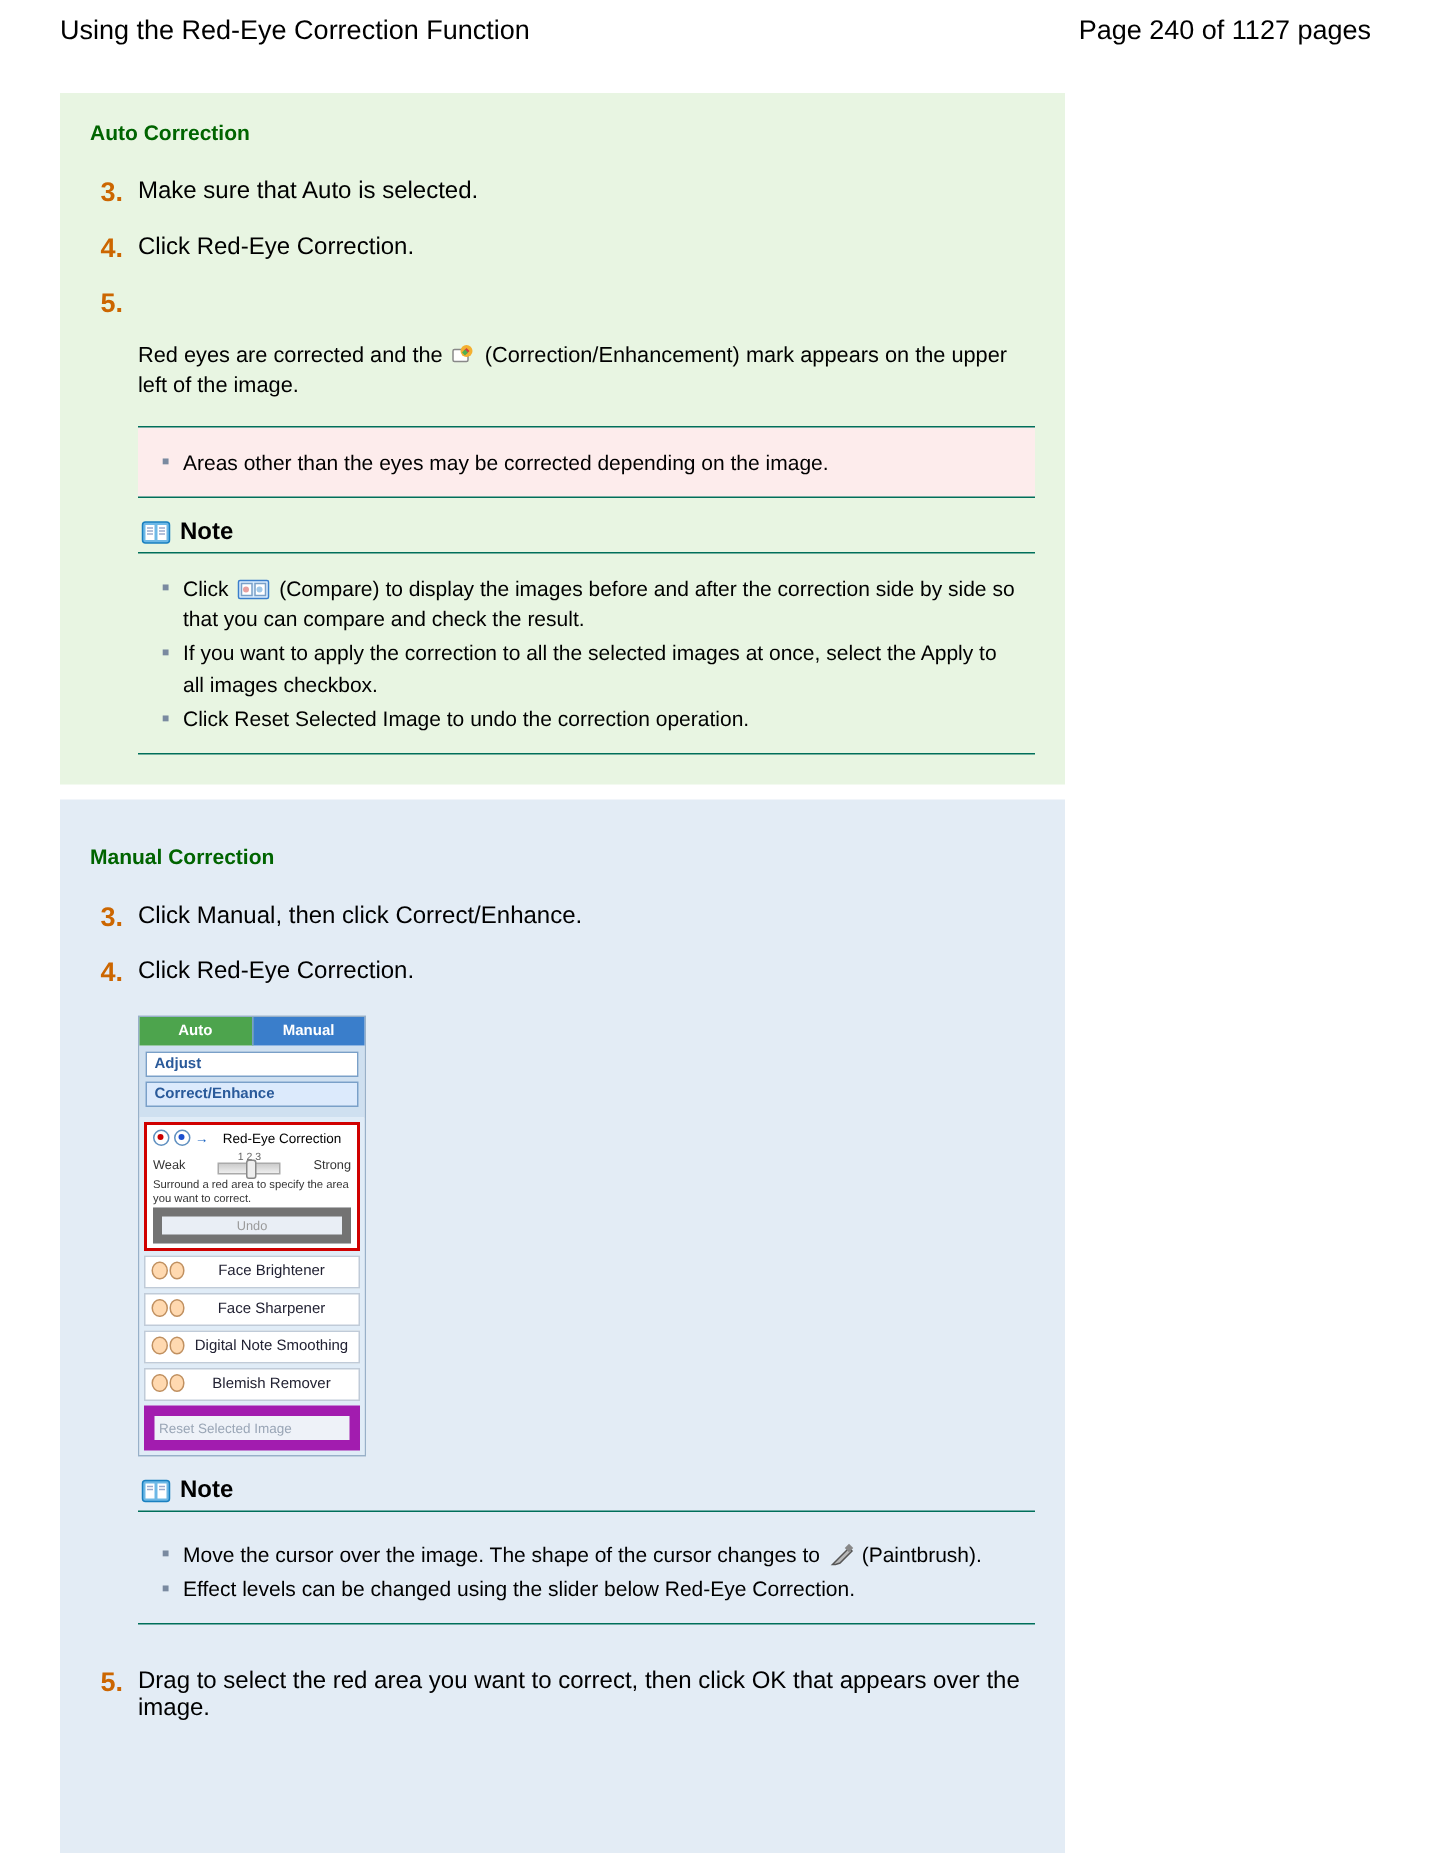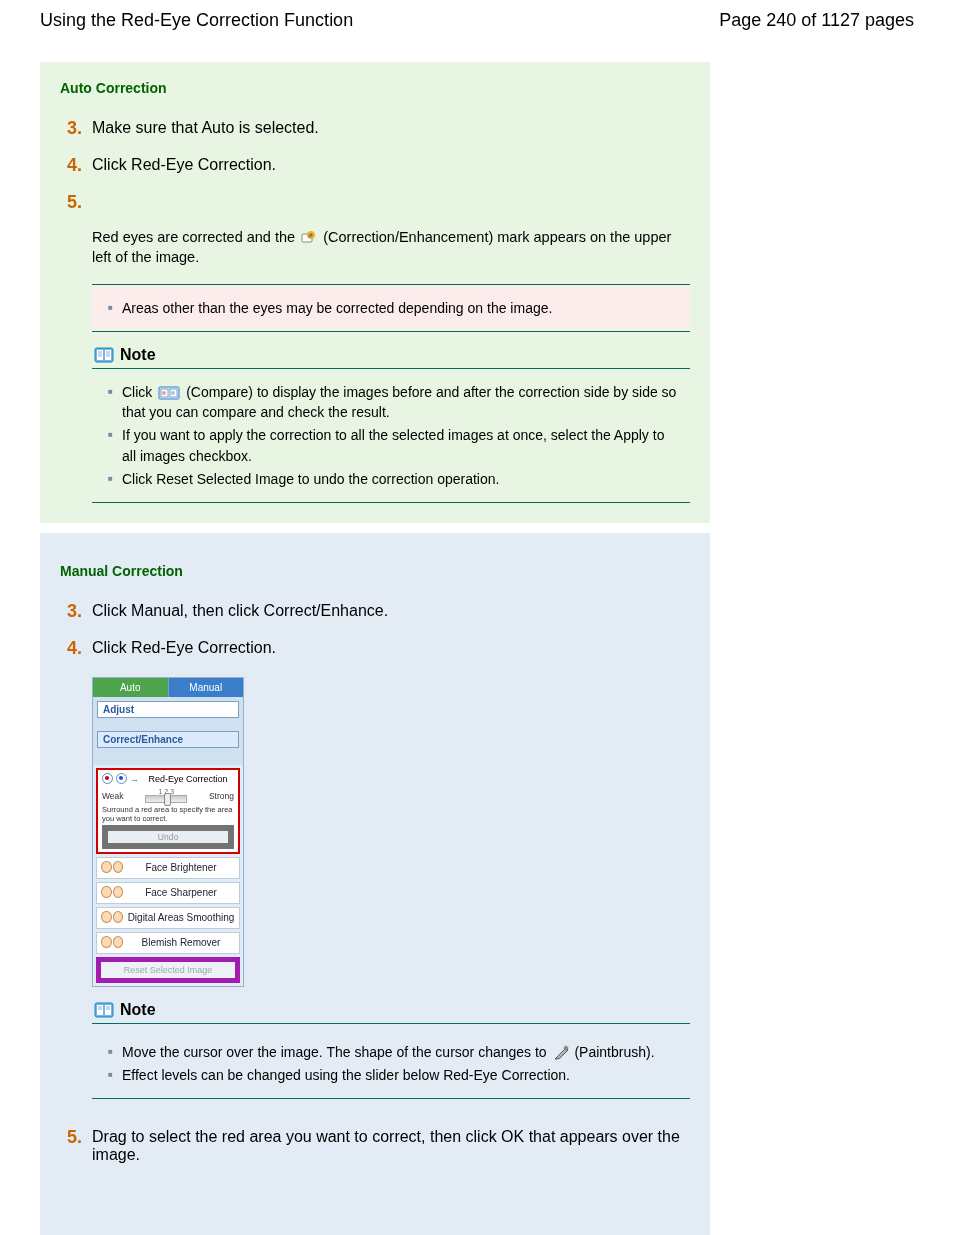--- a/index.html
+++ b/index.html
@@ -113,7 +113,7 @@
     flex: 1;
     text-align: center;
     padding: 4px 0;
-    font-weight: normal;
+    font-weight: bold;
   }
   .tab-auto { background: #4da44d; color: #fff; border-right:1px solid #7aa0c8; }
   .tab-manual { background: #3a7ecb; color: #fff; }

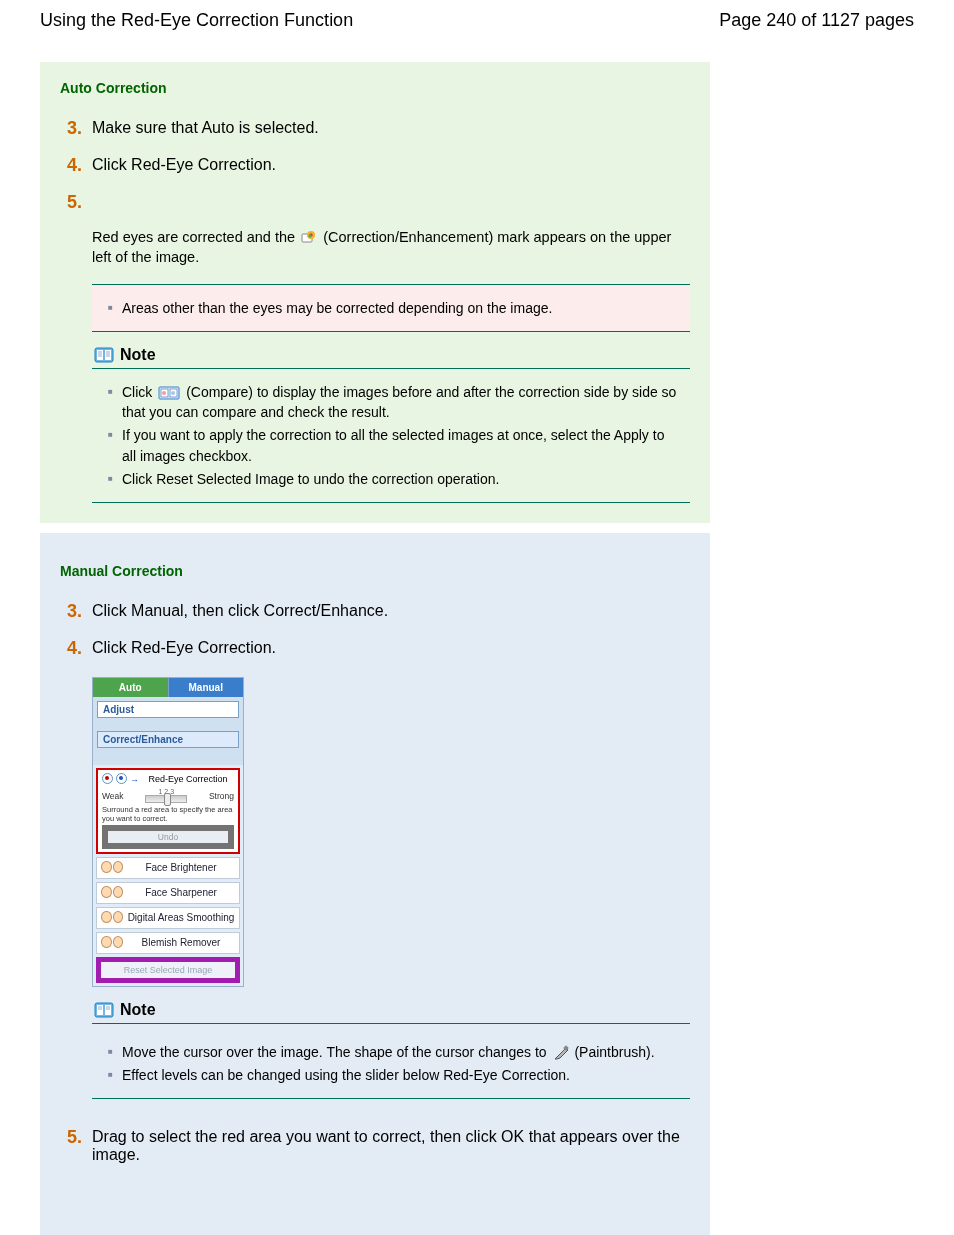--- a/index.html
+++ b/index.html
@@ -125,7 +125,7 @@
     background:#fff;
     border:1px solid #7aa0c8;
     padding:2px 5px;
-    margin-bottom:13px;
+    margin-bottom:3px;
     color:#2a5a9a;
     font-weight:bold;
   }

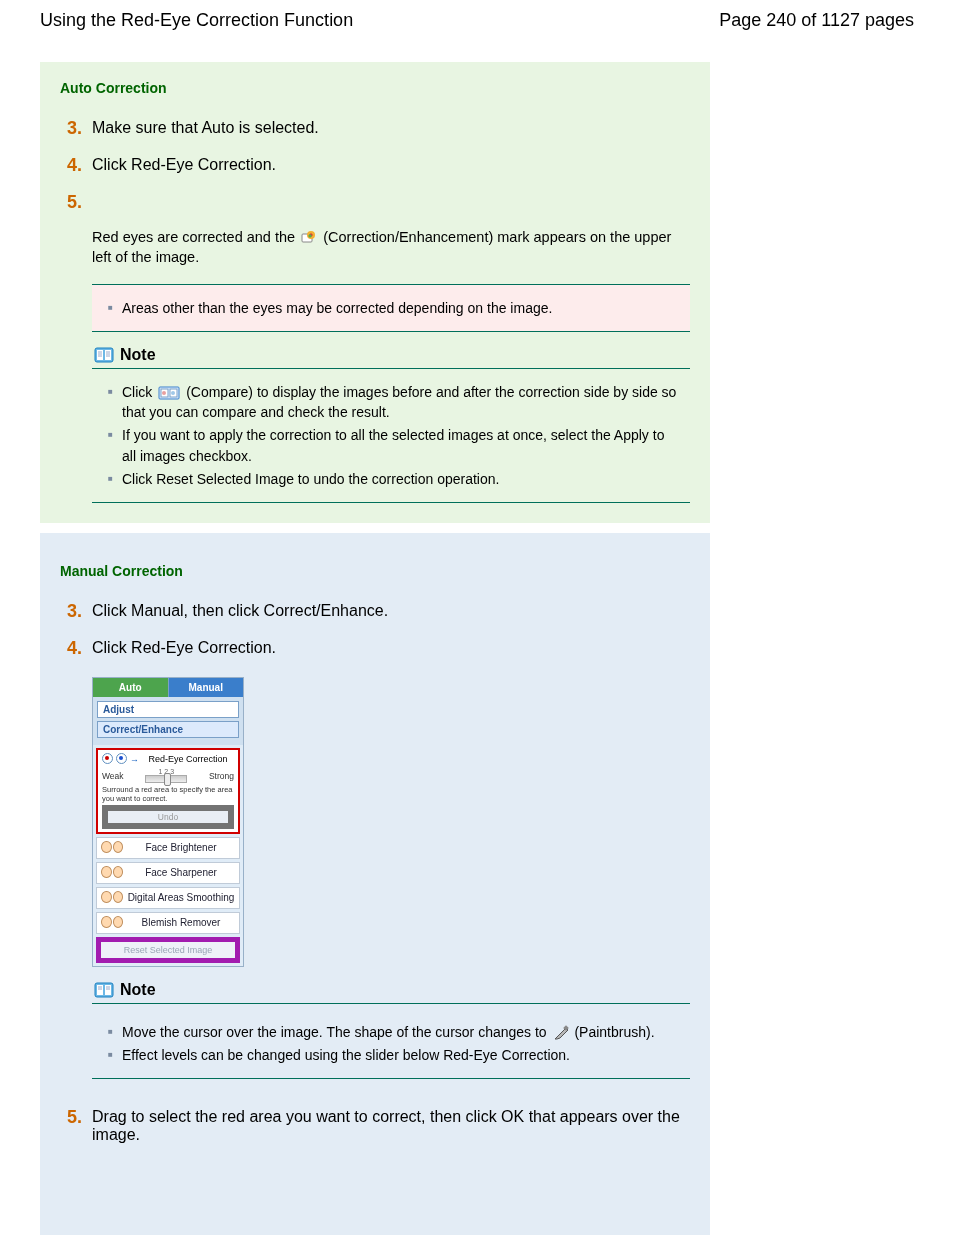--- a/index.html
+++ b/index.html
@@ -318,7 +318,7 @@
               <span class="face"></span>
               <span class="face"></span>
             </span>
-          <span class="lbl">Digital Areas Smoothing</span>
+          <span class="lbl">Digital Note Smoothing</span>
         </div>
         <div class="panel-row">
           <span class="faces">

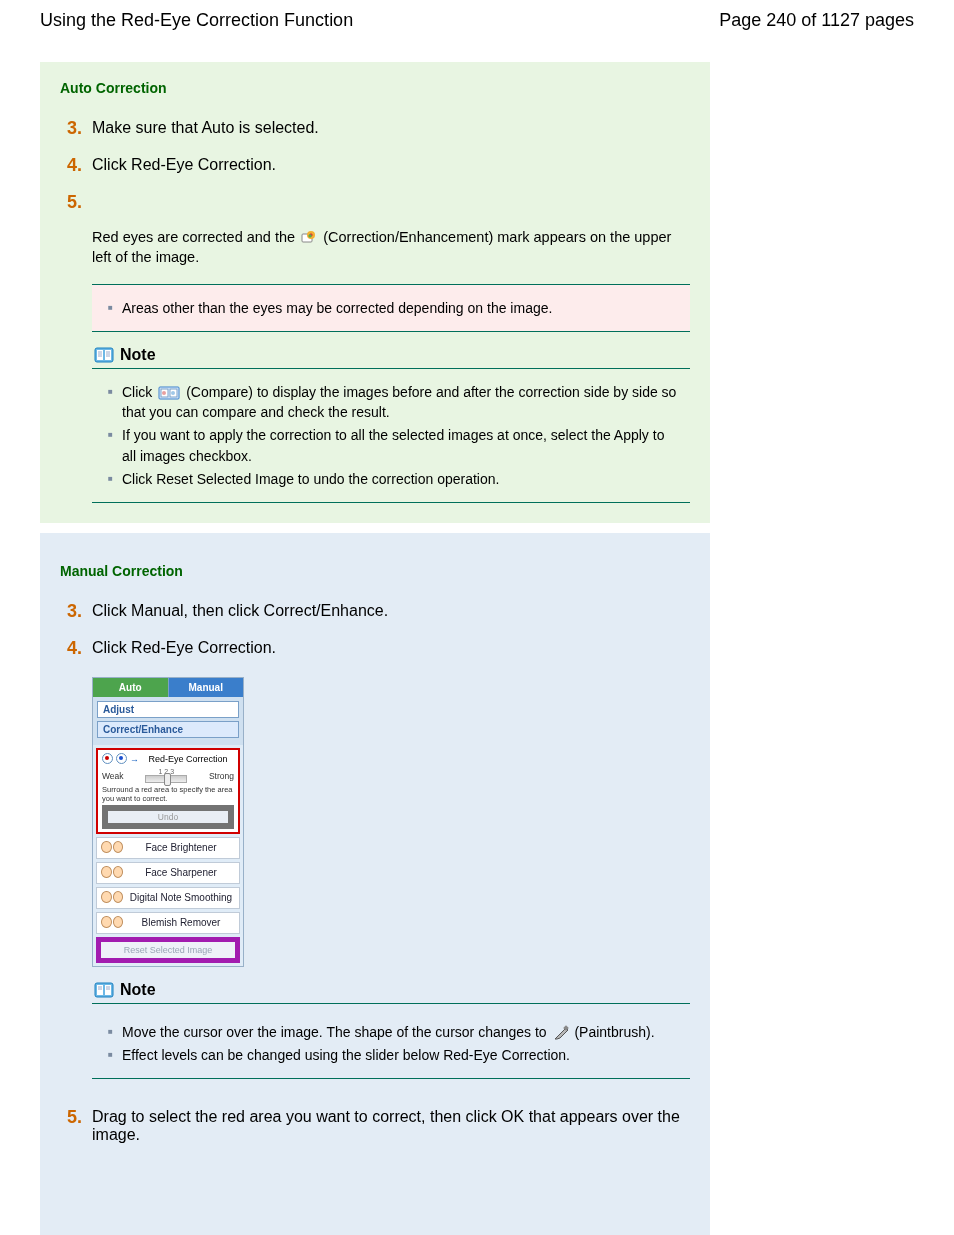--- a/index.html
+++ b/index.html
@@ -164,7 +164,7 @@
   .tick{font-size:7px;color:#666;}
   .hint{font-size:7.5px;color:#333;line-height:1.1;}
   .undo-btn{margin-top:2px;text-align:center;background:#e9eef5;border:6px solid #737373;color:#999;padding:1px;font-size:8.5px;}
-  .reset-row{margin-top:2px;text-align:center;background:#eef2f8;border:5px solid #a21caf;color:#9aa6b6;padding:3px;font-size:9px;}
+  .reset-row{margin-top:2px;background:#eef2f8;border:7px solid #a21caf;color:#9aa6b6;padding:3px;font-size:9px;}
 </style>
 </head>
 <body>

